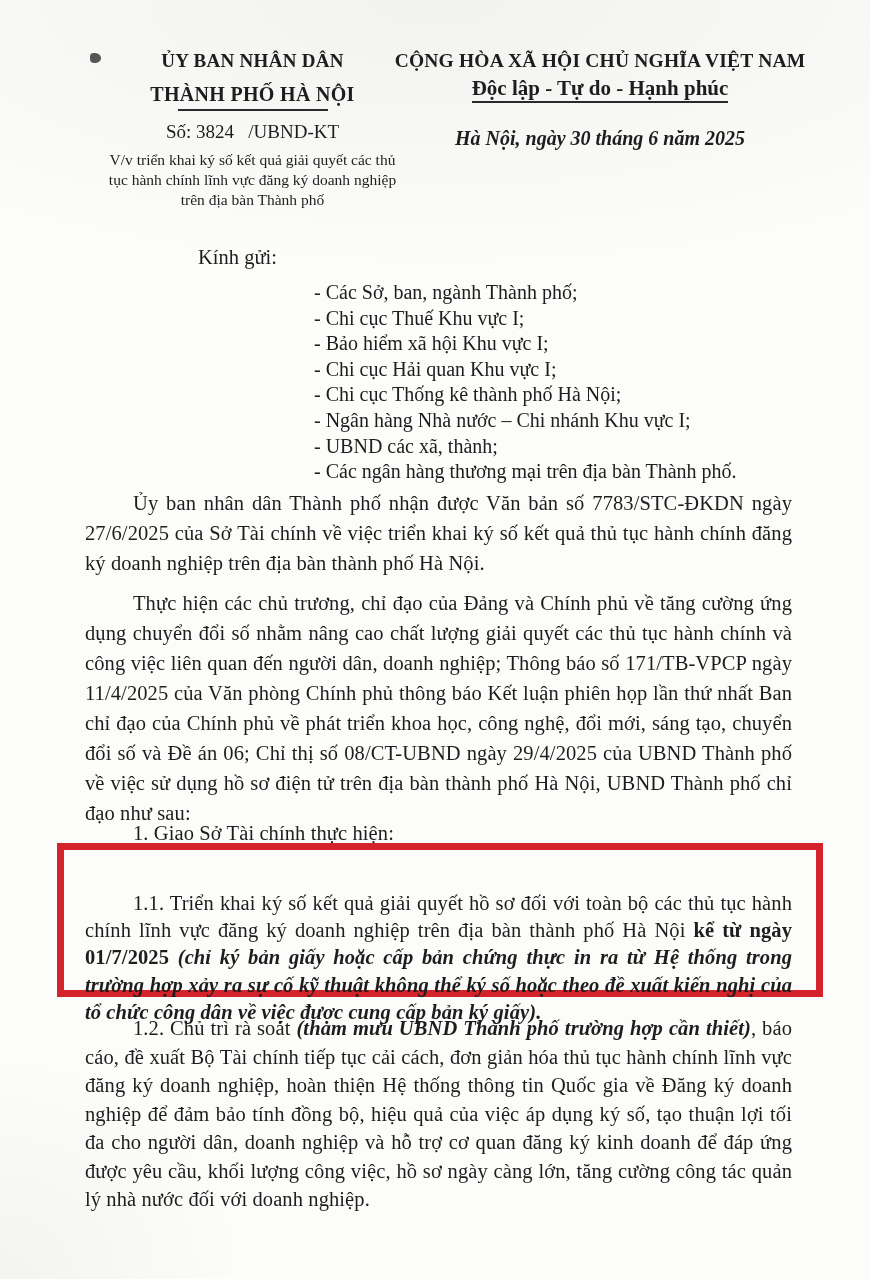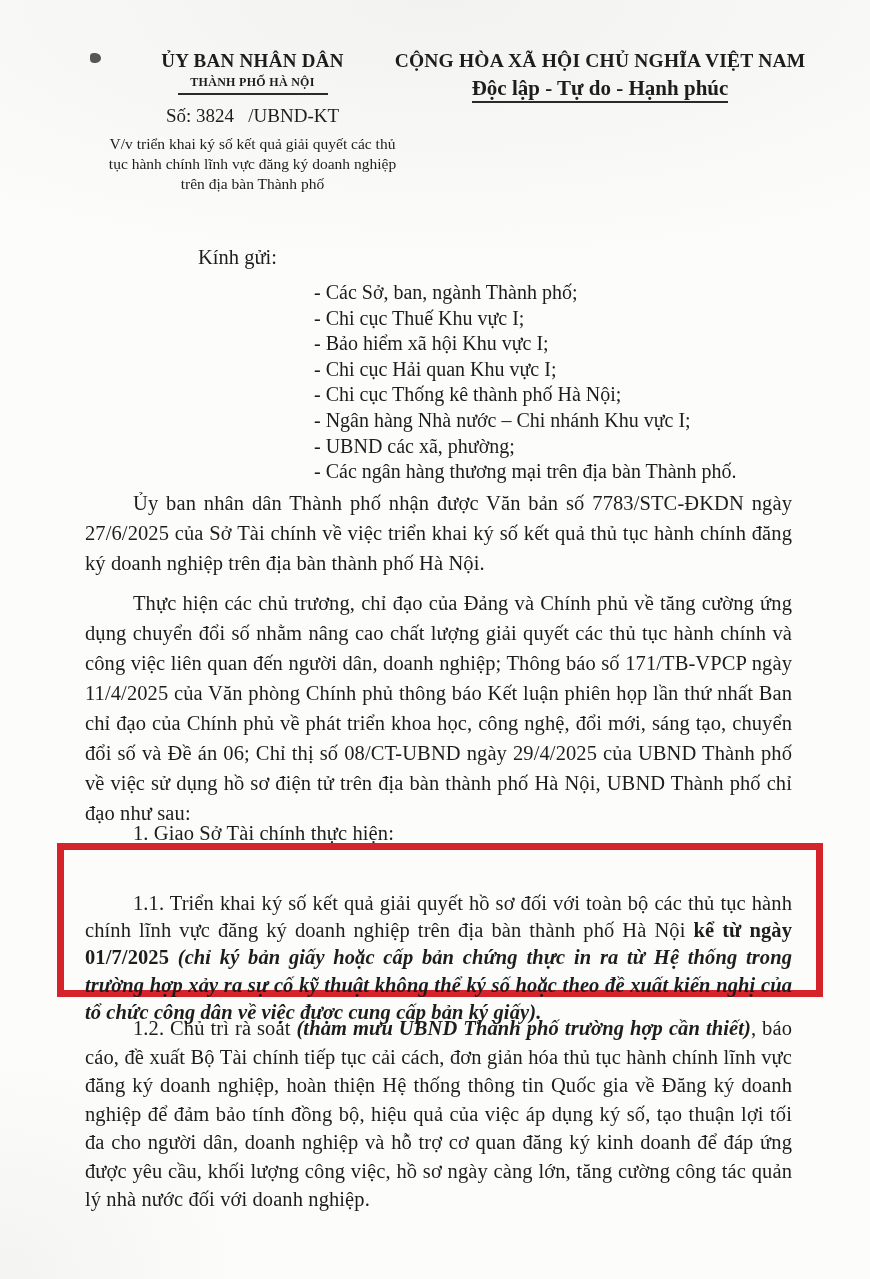--- a/index.html
+++ b/index.html
@@ -21,7 +21,7 @@
   
   .hdr-left  { left:95px;  top:50px; width:315px; }
   .org1 { font-size:19px; font-weight:700; letter-spacing:0.3px; }
-  .org2 { font-size:12px; font-weight:700; letter-spacing:0.3px; margin-top:3px; }
+  .org2 { font-size:20px; font-weight:700; letter-spacing:0.3px; margin-top:11px; }
   .org-rule { width:150px; height:0; border-bottom:2.5px solid #2a2a2a; margin:3px auto 0 auto; }
   .doc-number { font-size:19px; margin-top:10px; white-space:pre-wrap; }
   .subject { font-size:15.5px; line-height:20px; margin:7px auto 0 auto; width:302px; }

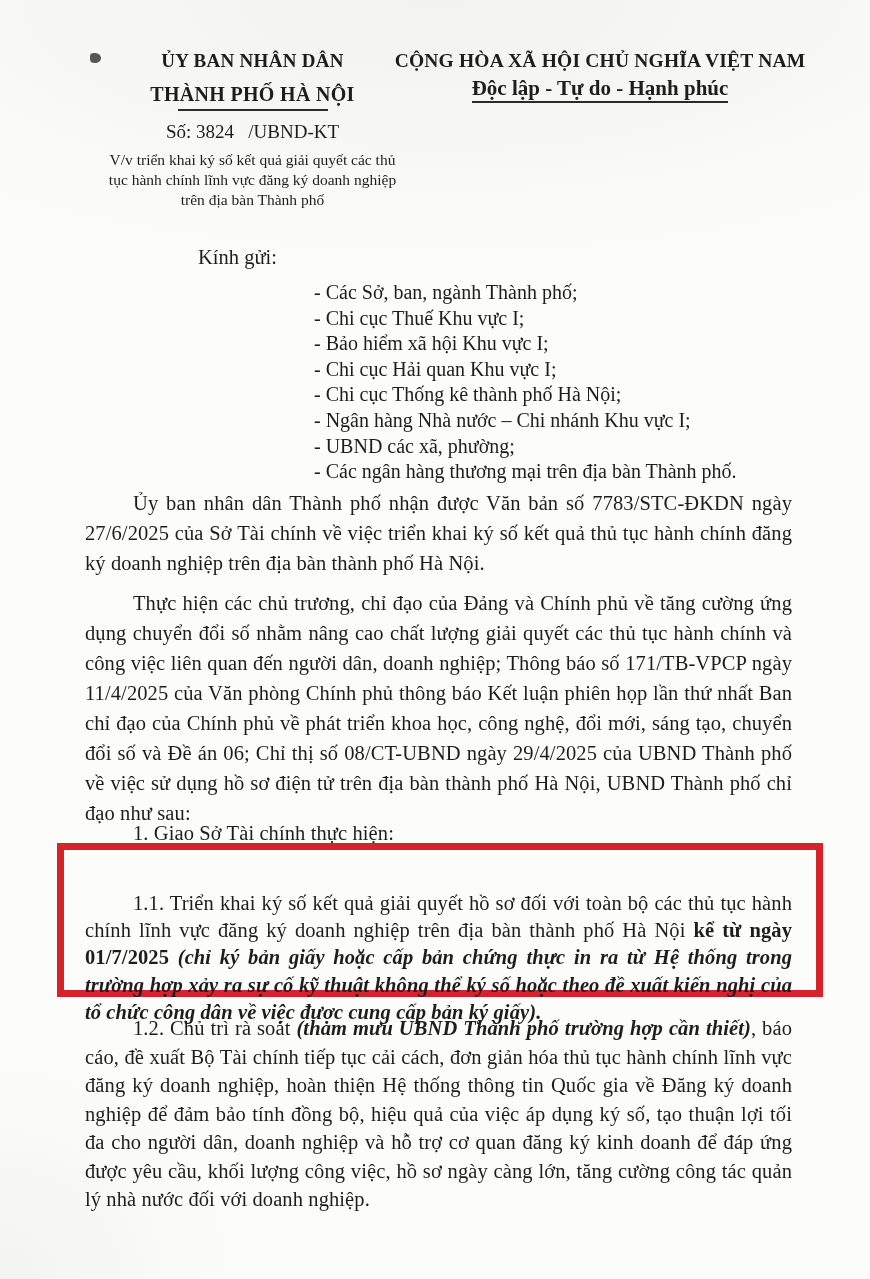--- a/index.html
+++ b/index.html
@@ -78,6 +78,7 @@
     <div>
       <span class="nat2">Độc lập - Tự do - Hạnh phúc</span>
     </div>
+    <div class="dateline">Hà Nội, ngày 30 tháng 6  năm 2025</div>
   </div>
 
   <div class="abs kinh-gui">Kính gửi:</div>

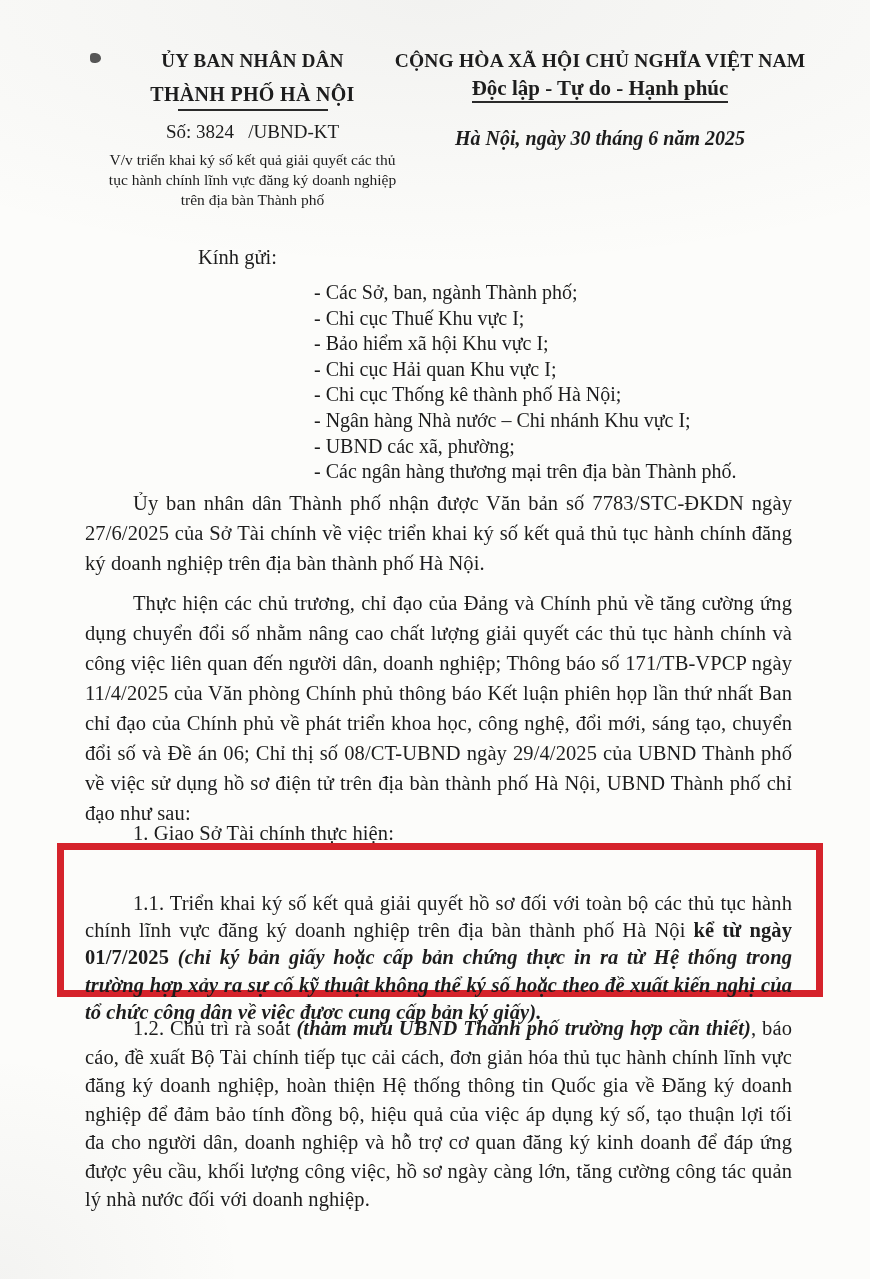--- a/index.html
+++ b/index.html
@@ -90,7 +90,7 @@
     <div>- Chi cục Hải quan Khu vực I;</div>
     <div>- Chi cục Thống kê thành phố Hà Nội;</div>
     <div>- Ngân hàng Nhà nước – Chi nhánh Khu vực I;</div>
-    <div>- UBND các xã, phường;</div>
+    <div>- UBND các xã, thành;</div>
     <div>- Các ngân hàng thương mại trên địa bàn Thành phố.</div>
   </div>
 

